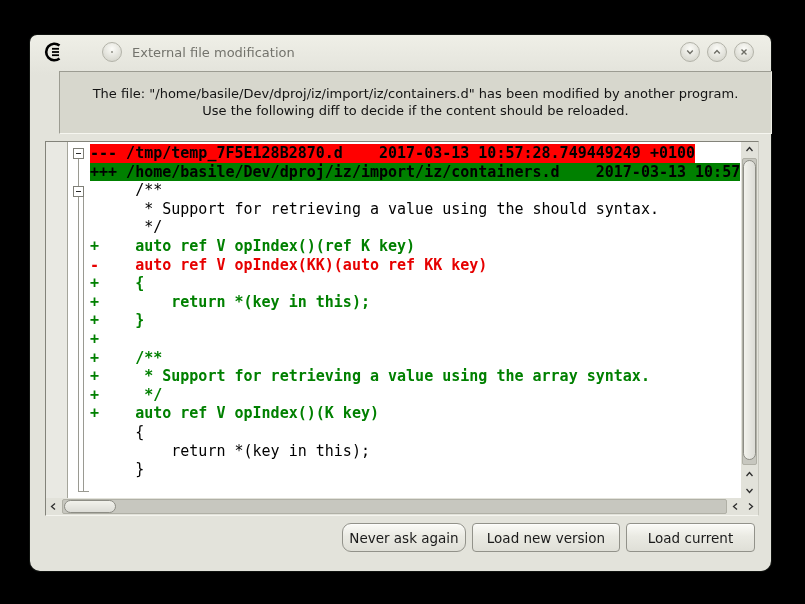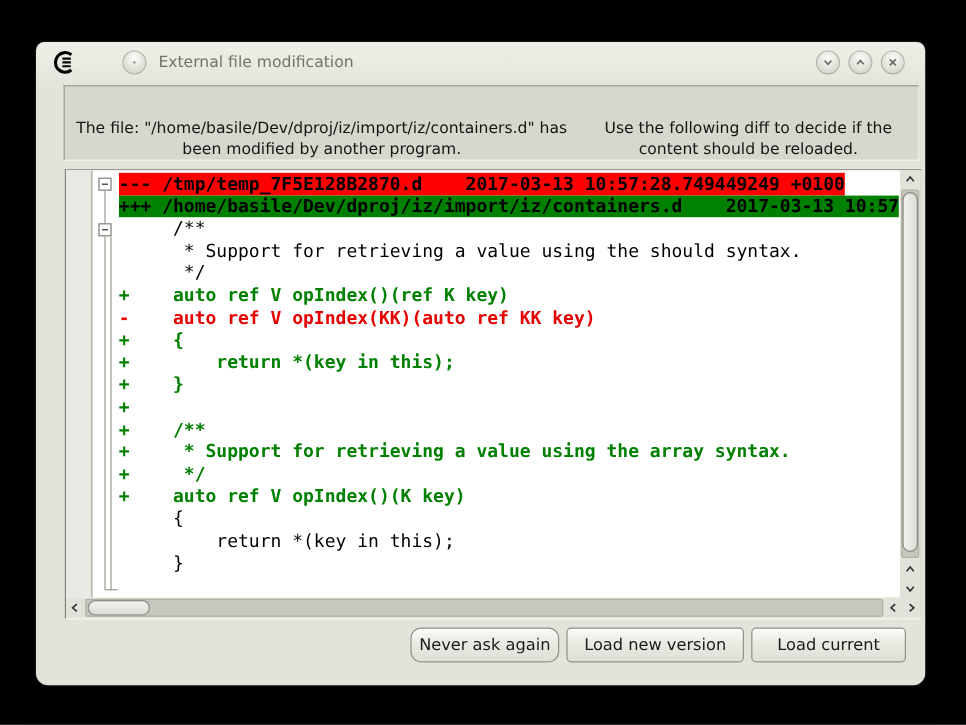--- a/index.html
+++ b/index.html
@@ -31,10 +31,10 @@
   .glyph{display:block;}
   
   .message-panel{
-    position:absolute;left:23px;top:36px;width:713px;height:63px;box-sizing:border-box;
+    position:absolute;left:29px;top:36px;width:713px;height:63px;box-sizing:border-box;
     background:#d7d7cd;
     border:1px solid #9c9c92;border-bottom-color:#f6f6f0;border-right-color:#edede5;
-    display:flex;flex-direction:row;align-items:flex-end;justify-content:center;
+    display:flex;flex-direction:column;align-items:center;justify-content:center;
     text-align:center;color:#141414;font-size:13px;line-height:16.5px;
   }
   

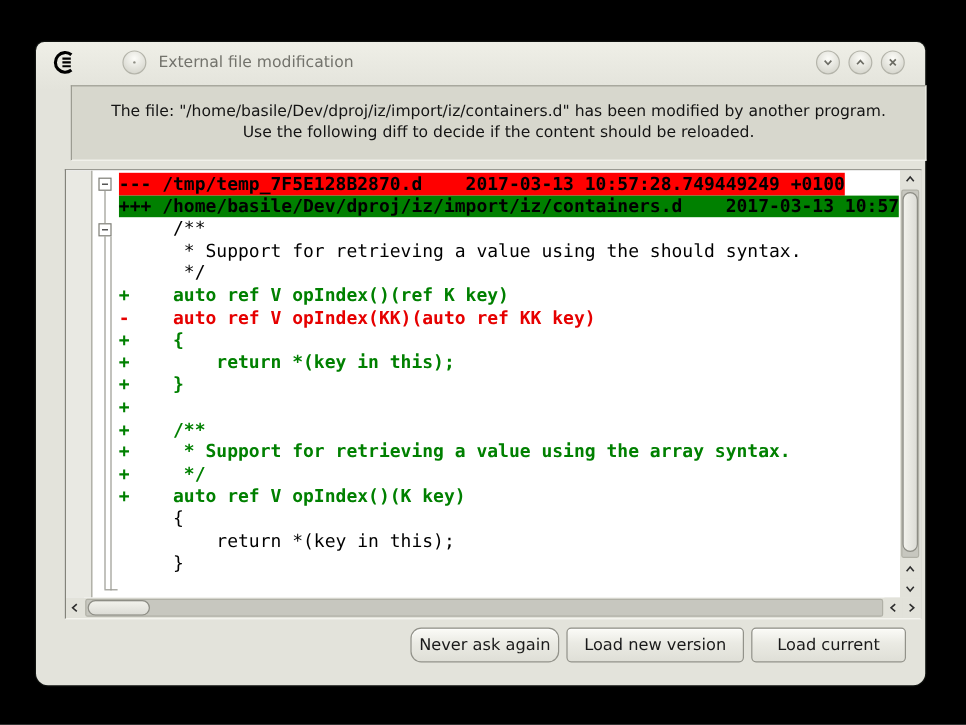--- a/index.html
+++ b/index.html
@@ -42,7 +42,6 @@
     position:absolute;left:15px;top:106px;width:714px;height:375px;box-sizing:border-box;
     border:1px solid #83837a;border-bottom-color:#f4f4ee;border-right-color:#c9c9c0;
     background:#fff;
-    margin-left:9px;
   }
   .diff-view{position:absolute;left:0;top:0;right:17px;bottom:17px;background:#fff;overflow:hidden;display:flex;}
   .gutter{width:21px;background:#e9e9e3;border-right:1px solid #a5a59b;flex:0 0 auto;}

